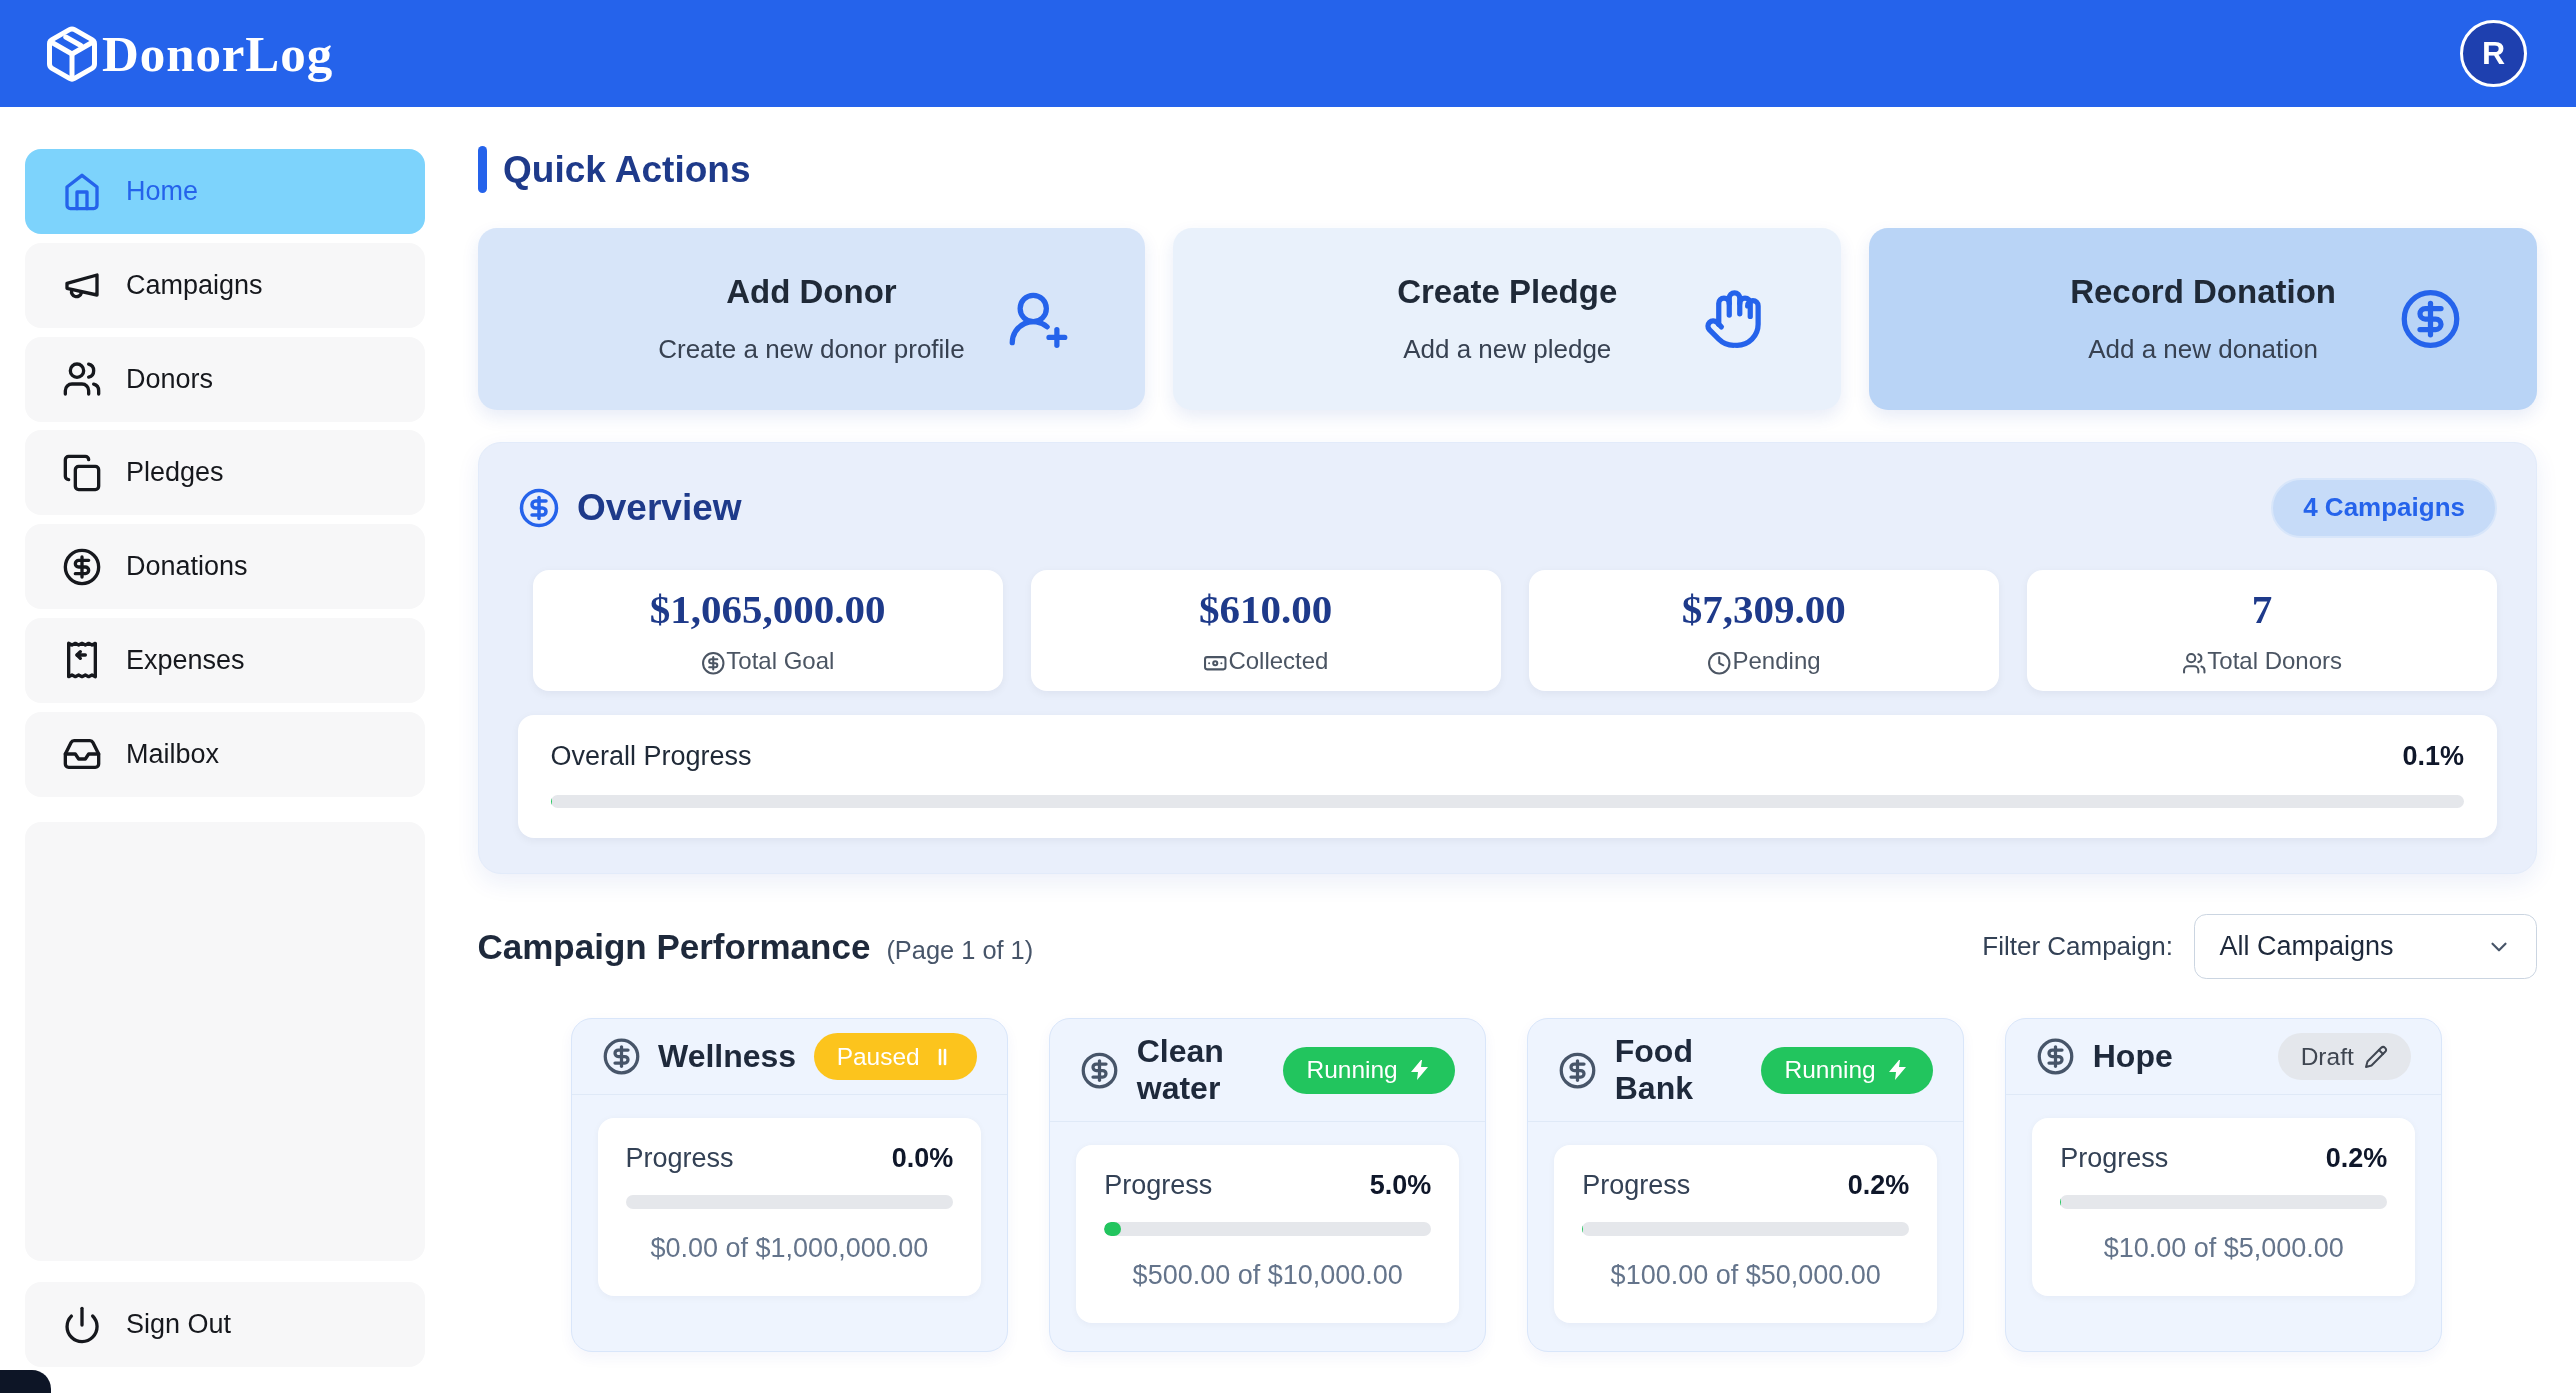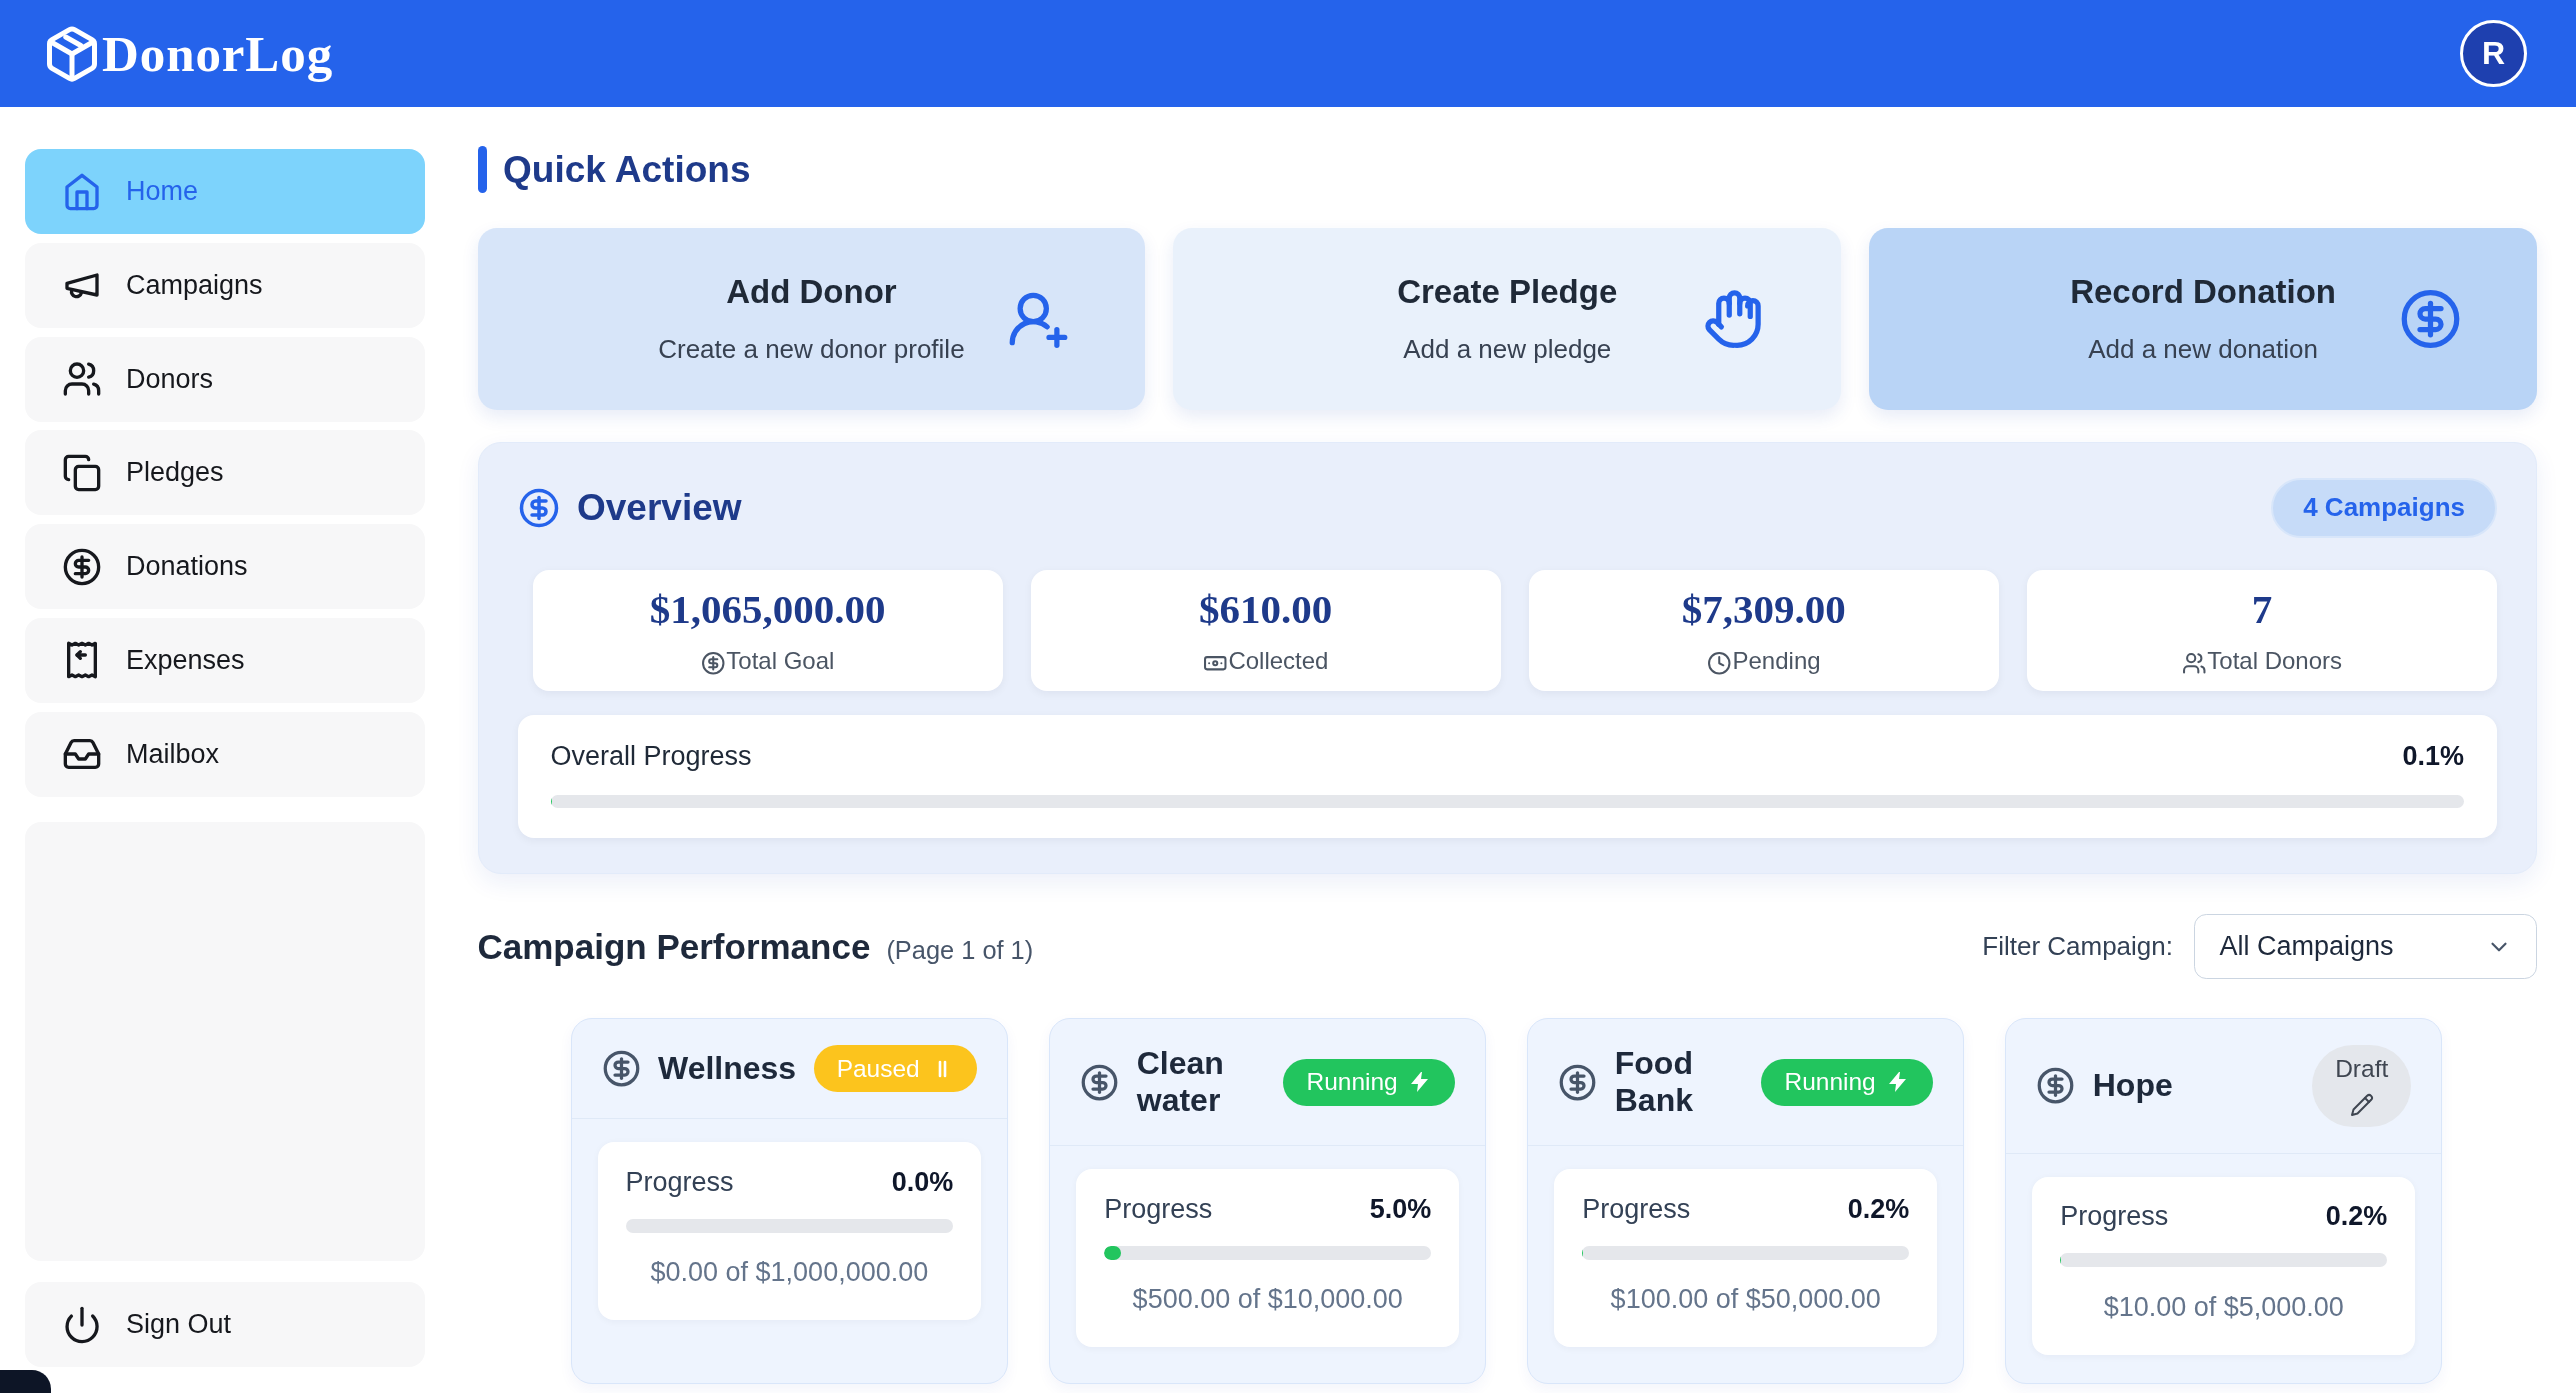--- a/index.html
+++ b/index.html
@@ -69,7 +69,7 @@
 
   .camp-row { margin-top:39px; display:flex; gap:41px; padding:0 93px; }
   .camp-card { flex:0 0 437px; background:#eef4fe; border:1.8px solid #d9e6fa; border-radius:21px; box-shadow:0 5.3px 14px rgba(30,64,175,.05); }
-  .camp-head { display:flex; align-items:center; gap:17.5px; padding:26px 30px; border-bottom:1.8px solid #dfe9f7; }
+  .camp-head { display:flex; align-items:center; gap:17.5px; padding:14px 30px; border-bottom:1.8px solid #dfe9f7; }
   .camp-ico { width:39px; height:39px; color:#475569; flex:none; }
   .camp-name { font-size:32px; font-weight:700; color:#1e293b; flex:1; }
   .badge { display:inline-flex; align-items:center; gap:10.5px; border-radius:875px; padding:9.6px 23px; font-size:24.5px; font-weight:500; flex:none; }

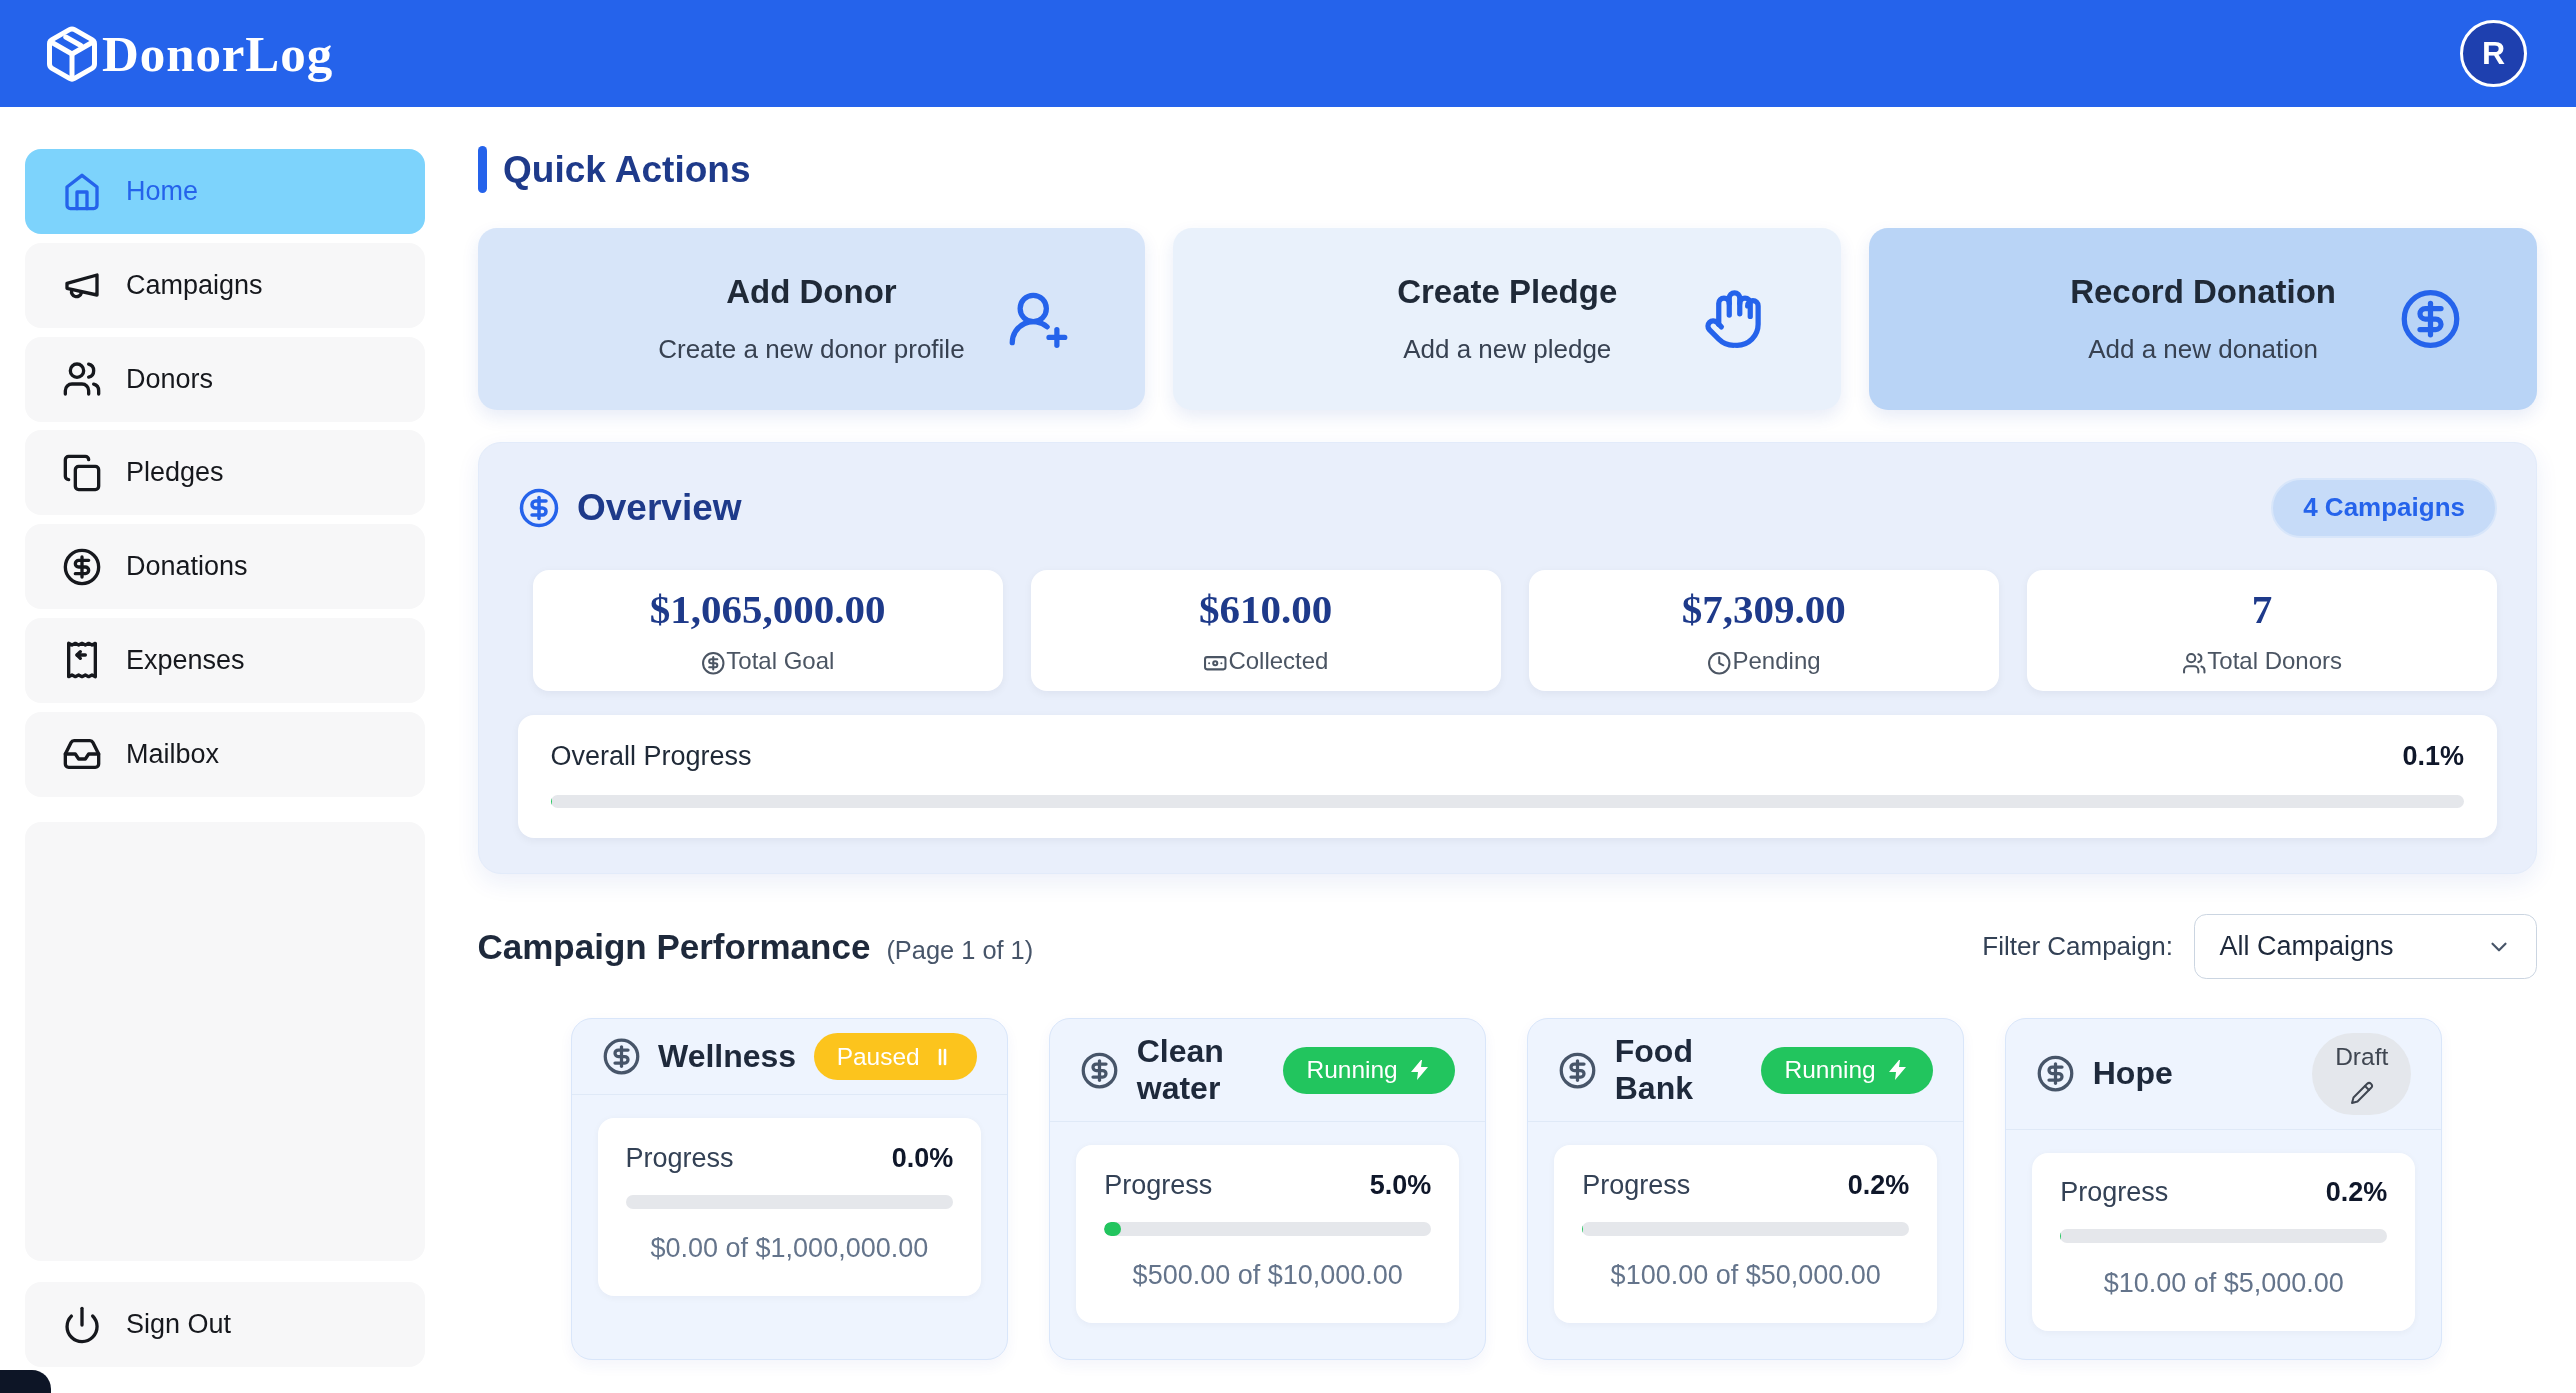--- a/index.html
+++ b/index.html
@@ -76,7 +76,7 @@
   .badge .badge-ico { width:24px; height:24px; }
   .badge-paused  { background:#fcc41d; color:#ffffff; }
   .badge-running { background:#22c55e; color:#ffffff; }
-  .badge-draft   { background:#e4e7ec; color:#3f4651;flex-direction:column; }
+  .badge-draft   { background:#e4e7ec; color:#3f4651; }
   .camp-inner { margin:23px 26px 28px; background:#fff; border-radius:16px; padding:24.5px 28px 32px; box-shadow:0 1.8px 7px rgba(15,23,42,.04); }
   .ci-row { display:flex; align-items:center; justify-content:space-between; }
   .ci-label { font-size:27px; color:#334155; }

